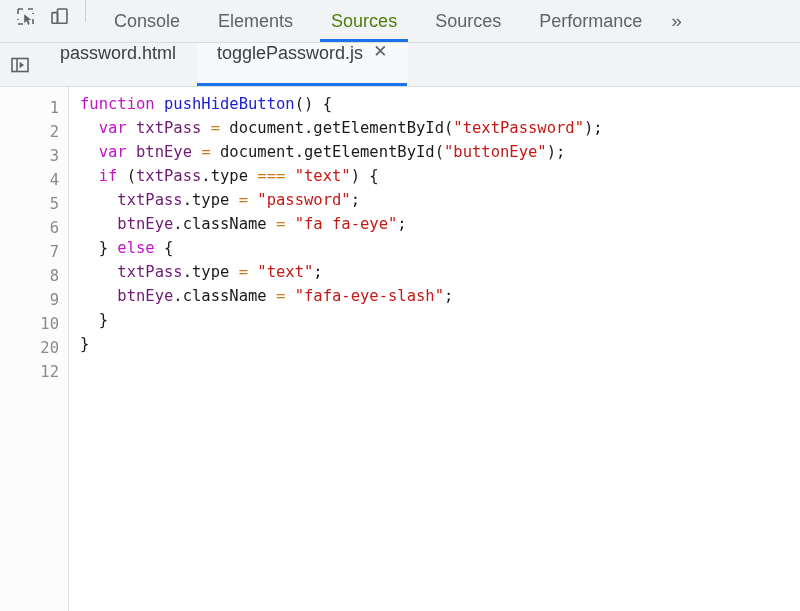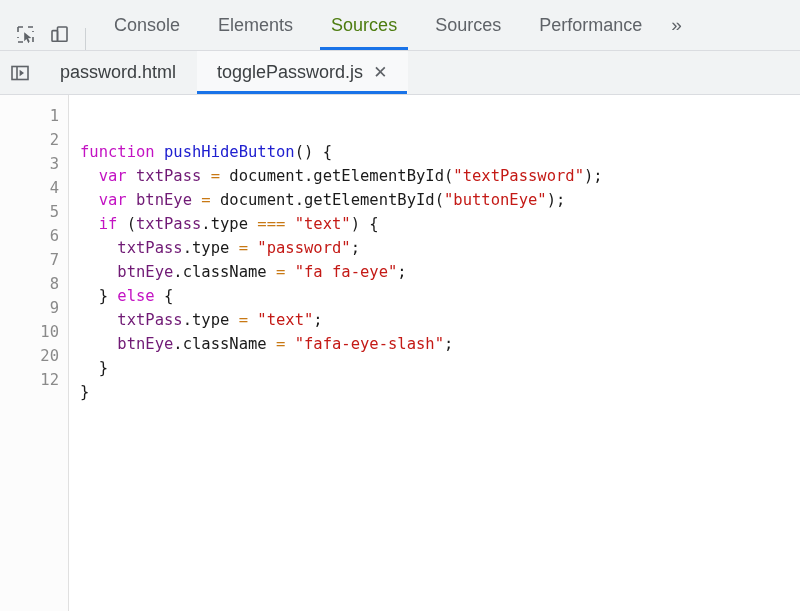--- a/index.html
+++ b/index.html
@@ -17,11 +17,11 @@
 
   
   .devtools-toolbar {
-    height: 51px;
+    height: 43px;
     background: #f1f3f4;
     border-bottom: 1px solid #dadce0;
     display: flex;
-    align-items: flex-end;
+    align-items: flex-start;
     box-sizing: border-box;
   }
   .tb-icon-btn {

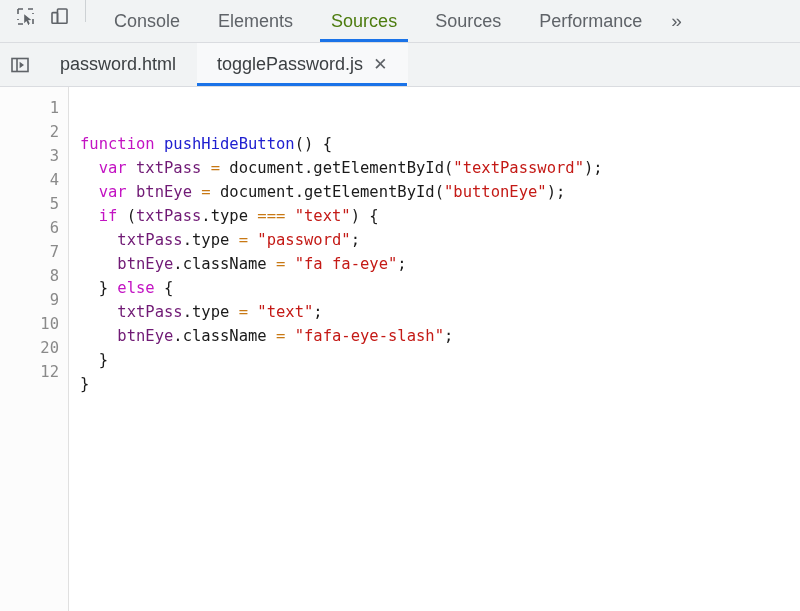--- a/index.html
+++ b/index.html
@@ -95,7 +95,6 @@
   .file-tab {
     position: relative;
     display: flex;
-    align-items: center;
     gap: 10px;
     padding: 0 20px;
     font-size: 18px;

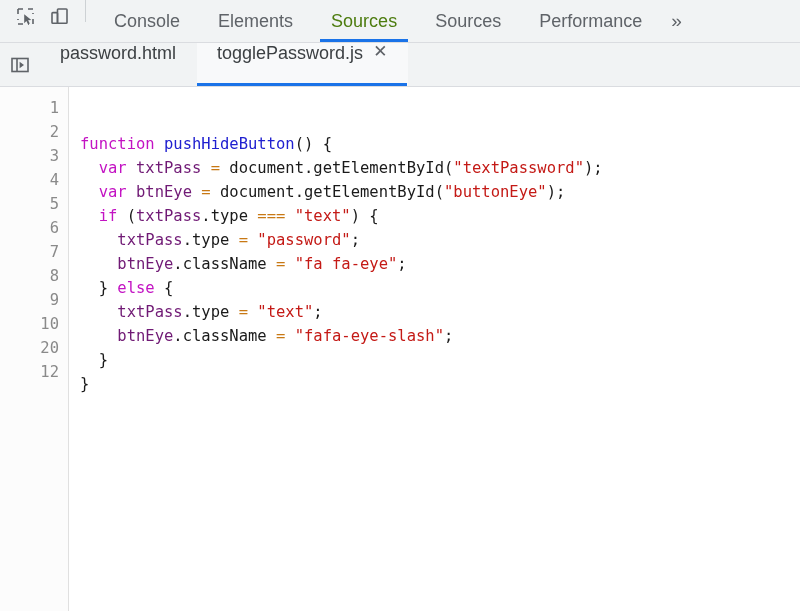--- a/index.html
+++ b/index.html
@@ -154,7 +154,6 @@
     line-height: 24px;
     white-space: pre;
     overflow: hidden;
-    margin-top: 40px;
   }
   .code .line { height: 24px; }
 

